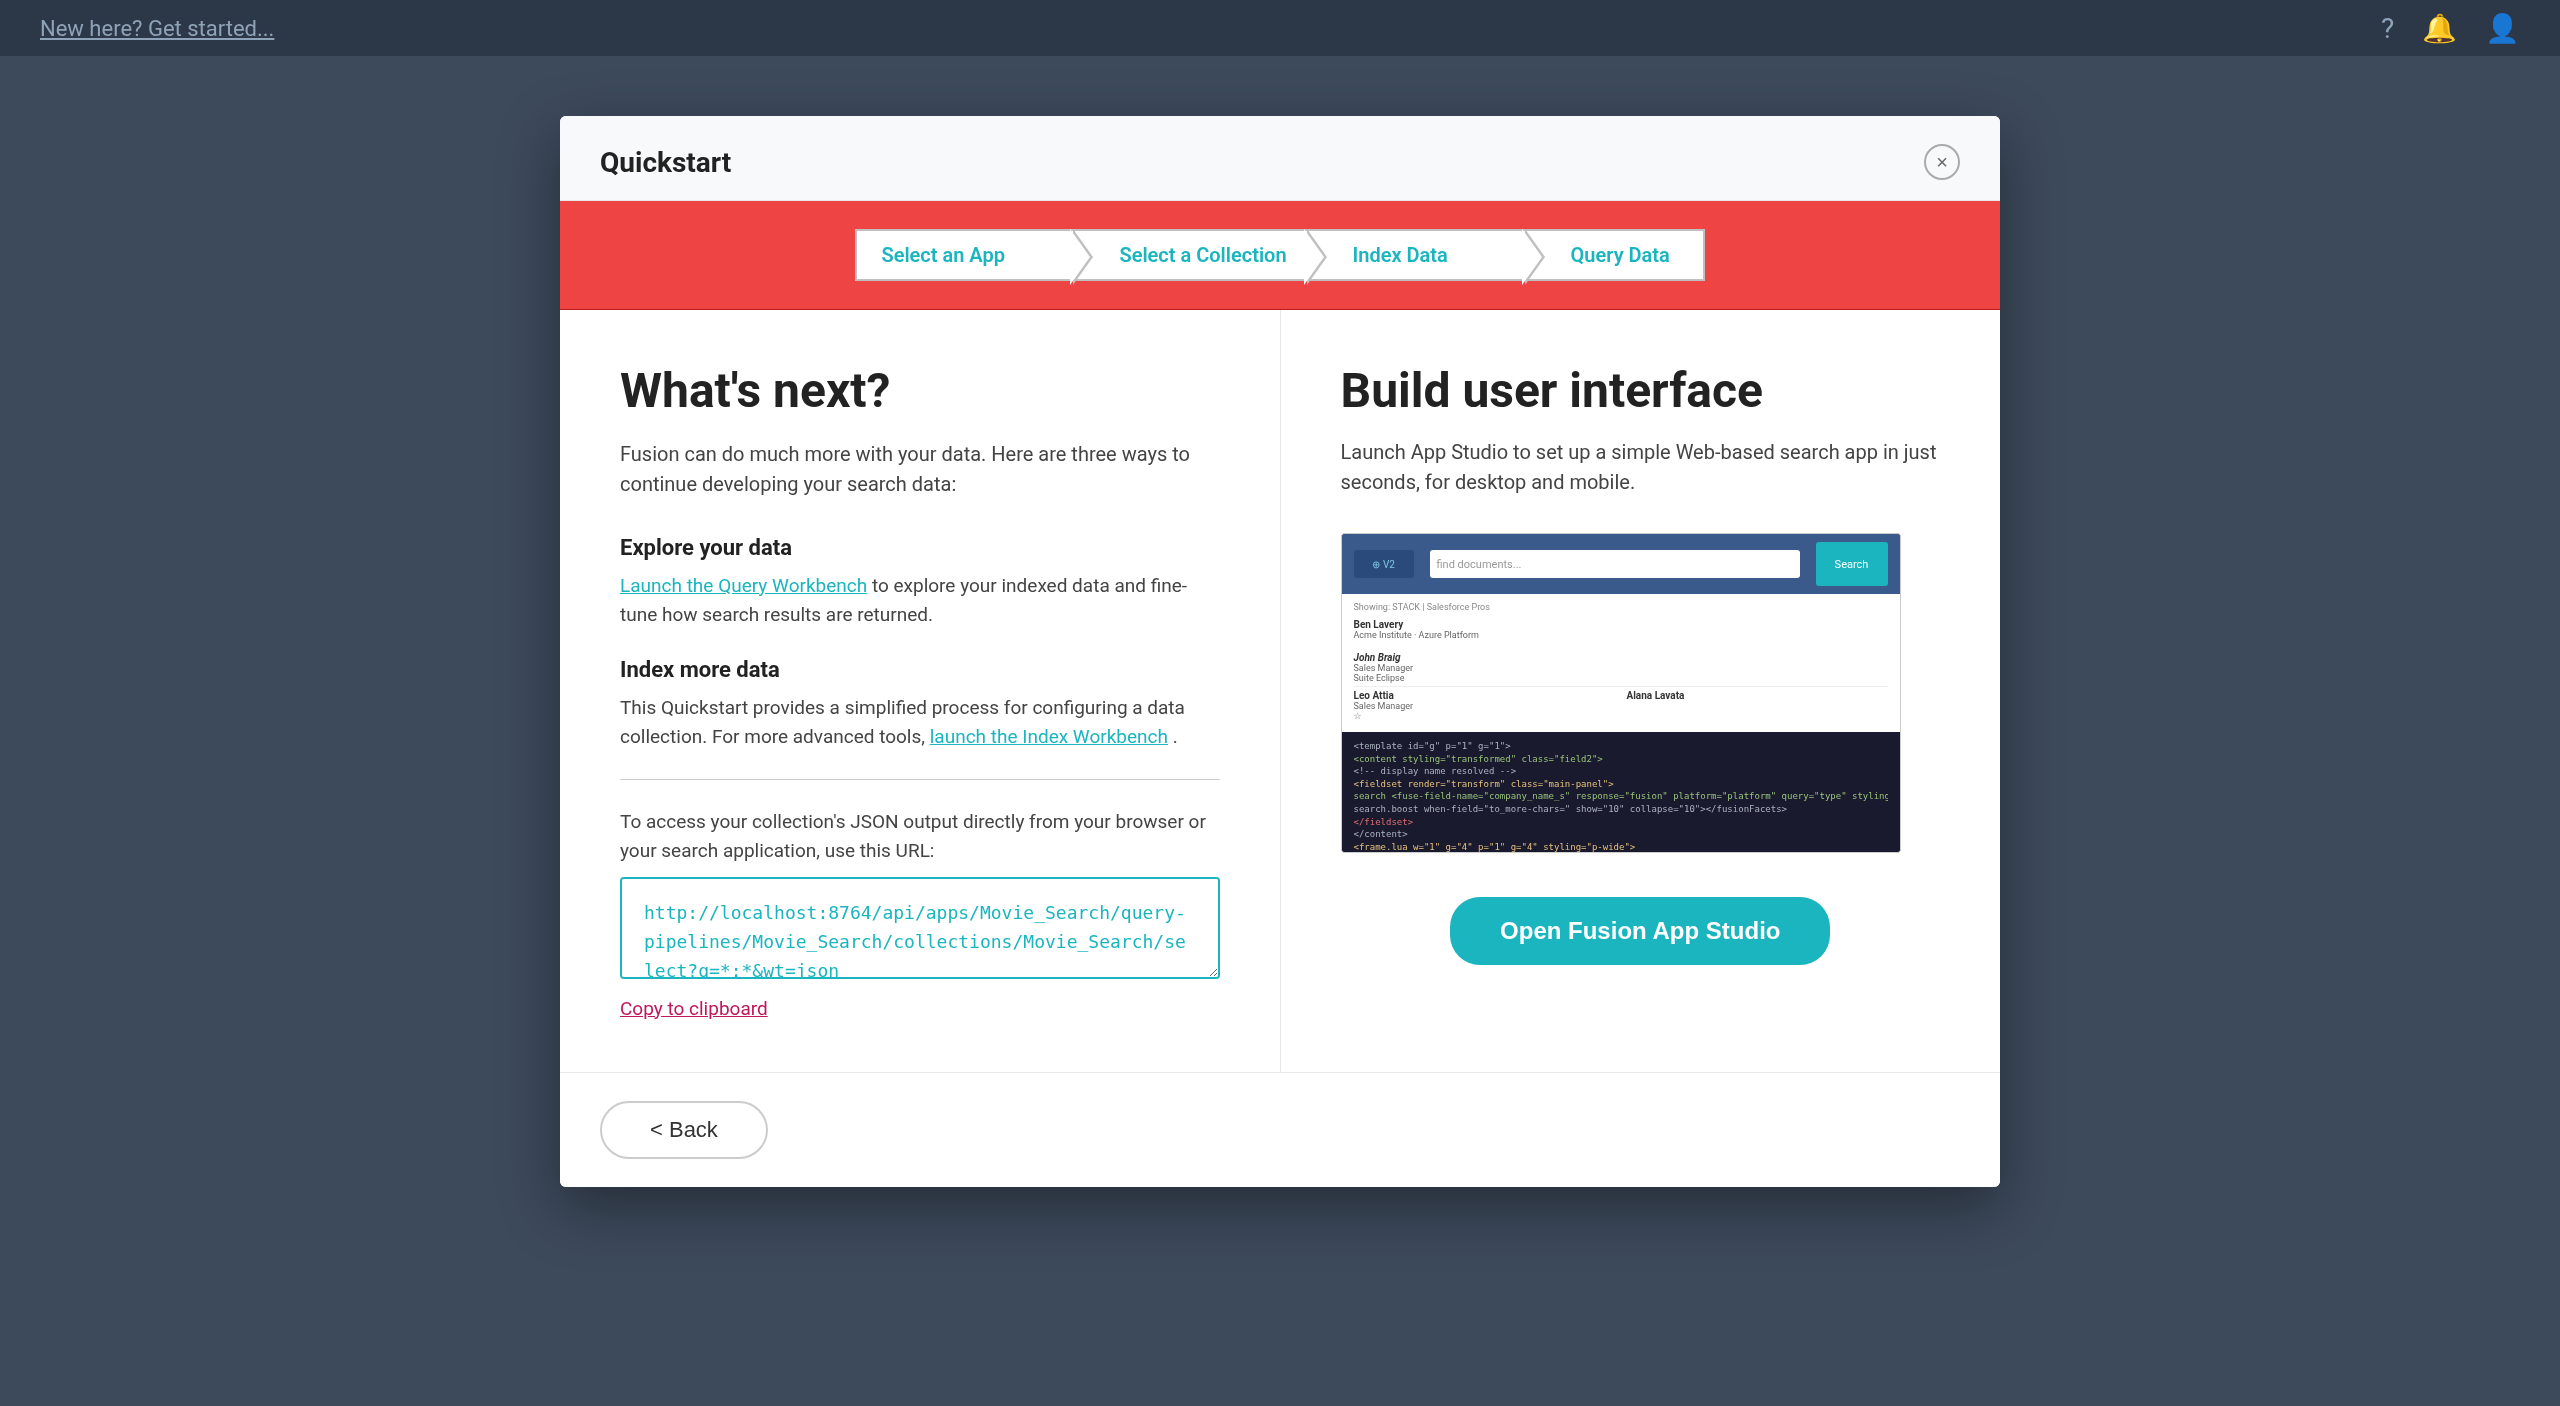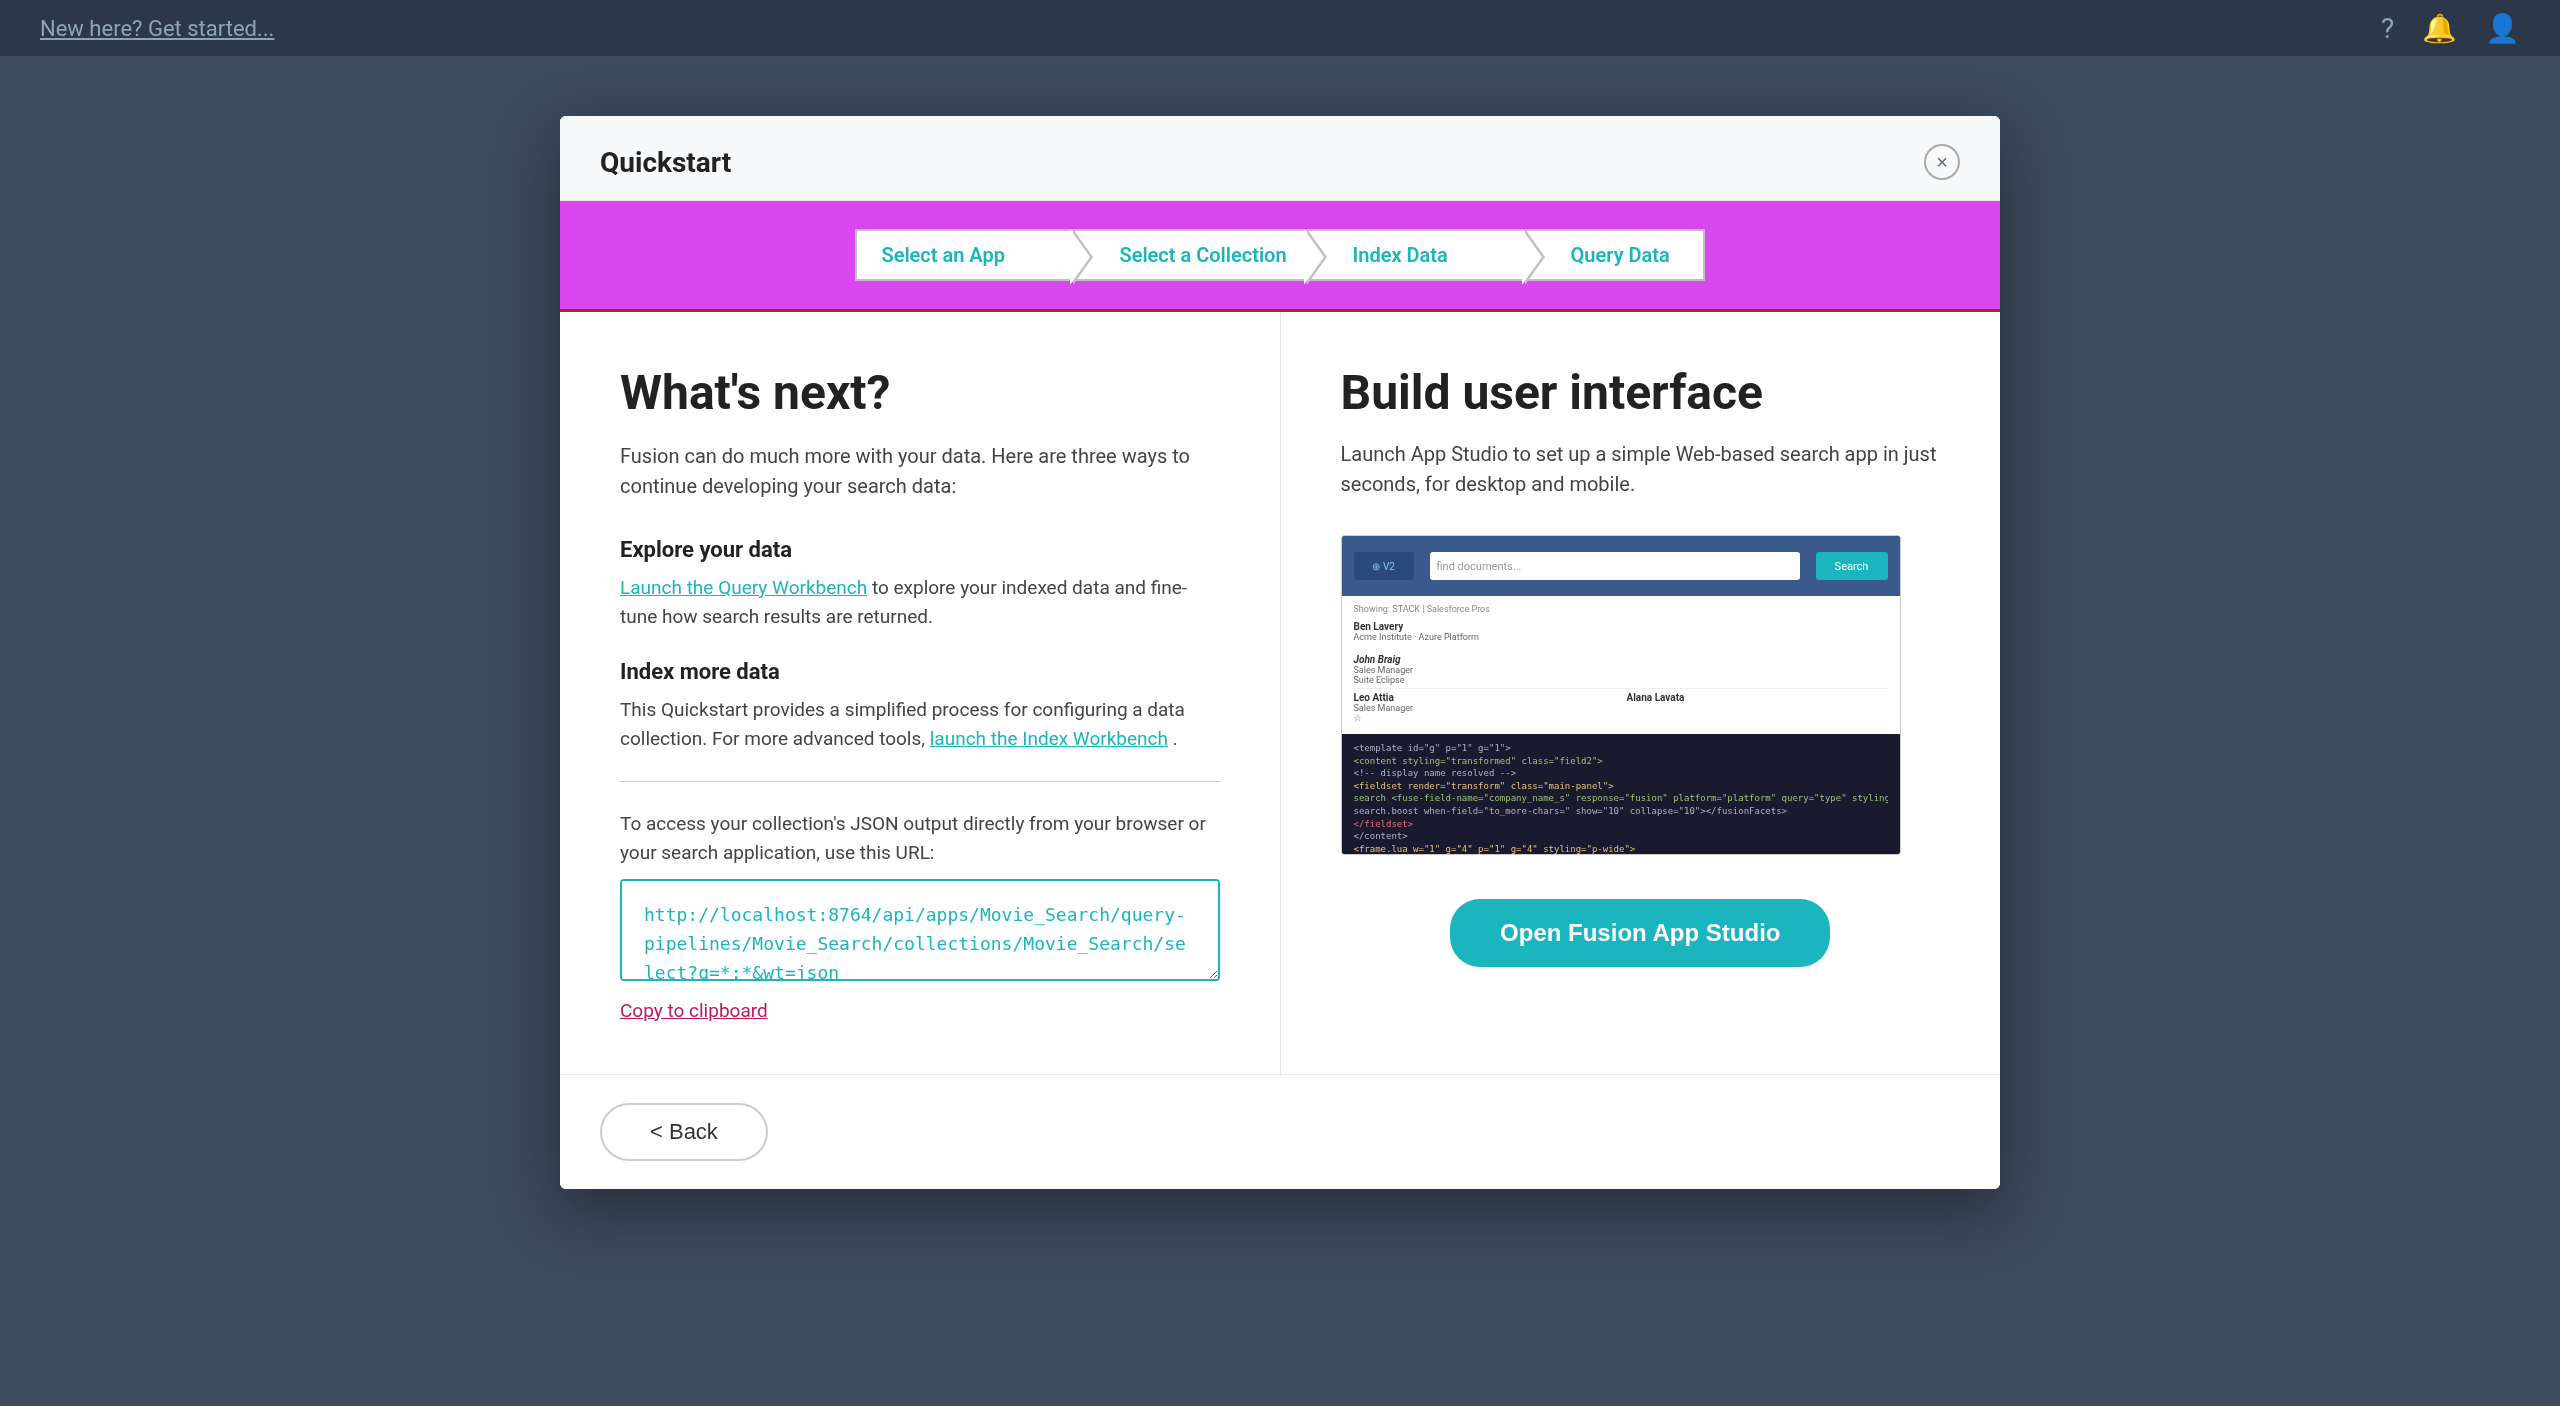--- a/index.html
+++ b/index.html
@@ -96,8 +96,8 @@
       padding: 28px 40px;
       display: flex;
       justify-content: center;
-      background: #d946ef;
-      border-bottom: 3px solid #b91c1c;
+      background: #ef4444;
+      border-bottom: 1px solid #b91c1c;
     }
 
     

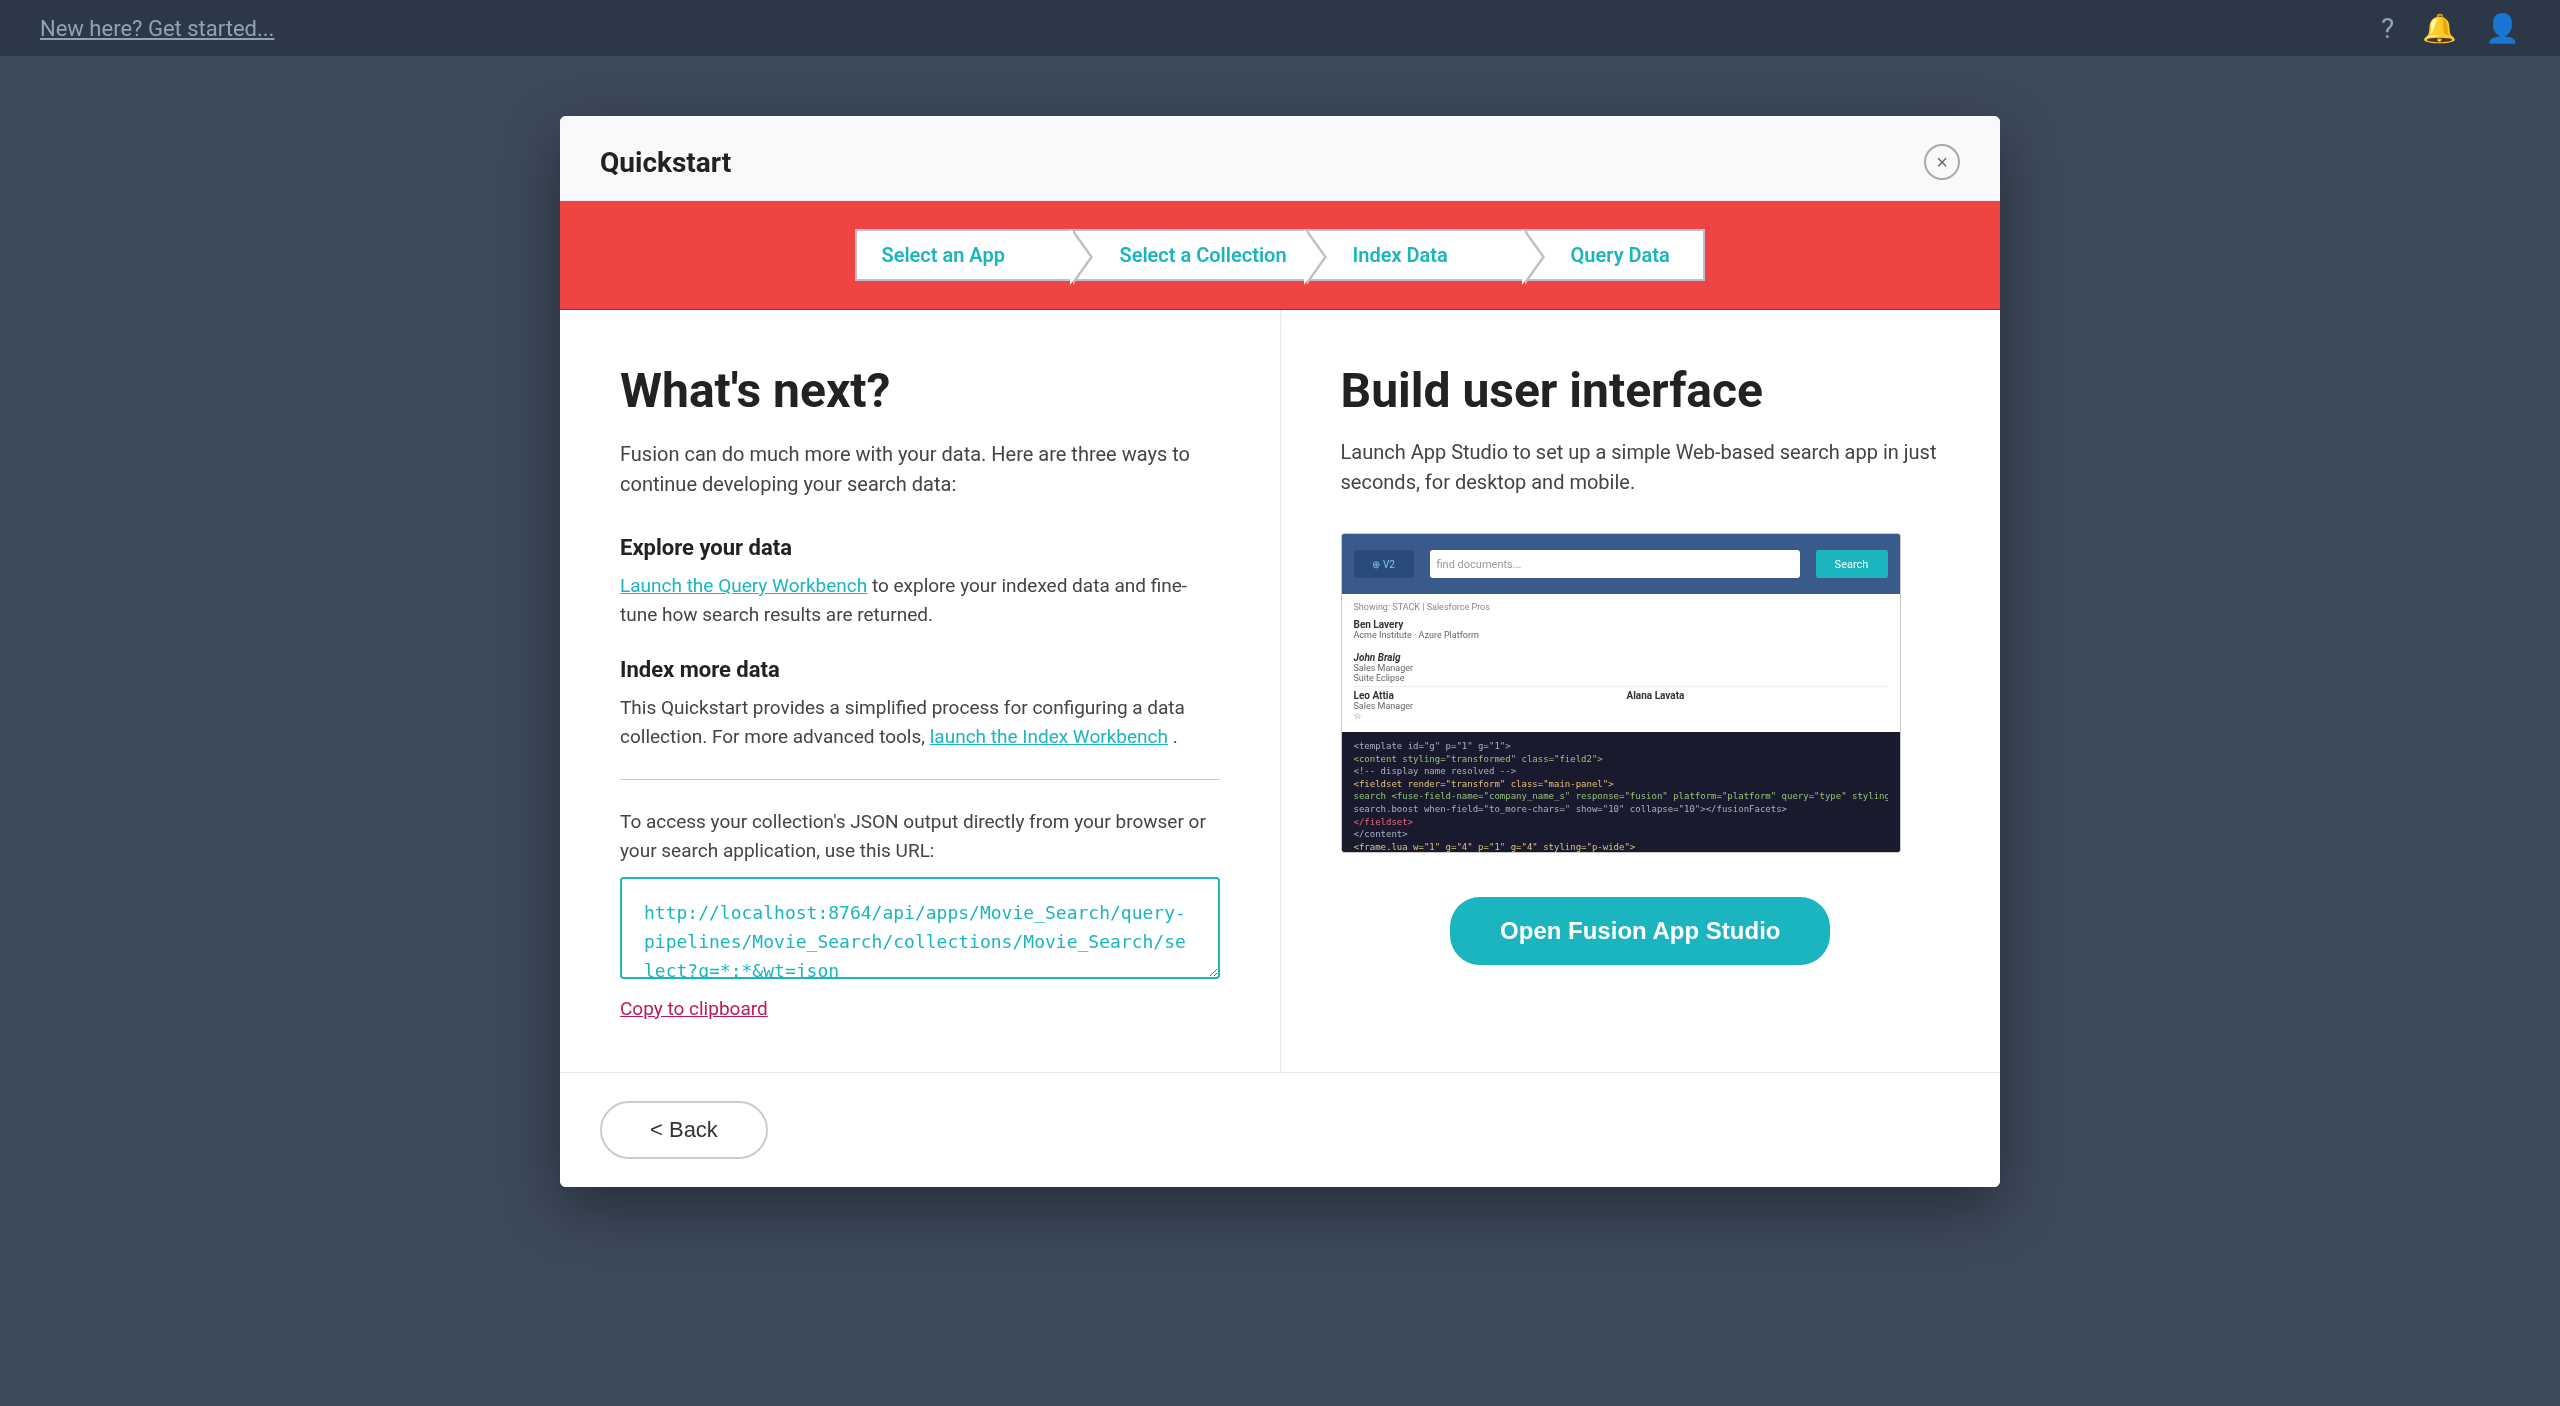--- a/index.html
+++ b/index.html
@@ -419,7 +419,7 @@
             <div style="flex:1;height:28px;background:#fff;border-radius:3px;margin:0 8px;display:flex;align-items:center;padding:0 7px;">
               <span style="font-size:11px;color:#999;">find documents...</span>
             </div>
-            <div style="height:28px;width:72px;background:#1ab5be;border-radius:3px;display:flex;align-items:center;justify-content:center;">
+            <div style="height:44px;width:72px;background:#1ab5be;border-radius:3px;display:flex;align-items:center;justify-content:center;">
               <span style="font-size:11px;color:#fff;">Search</span>
             </div>
           </div>

